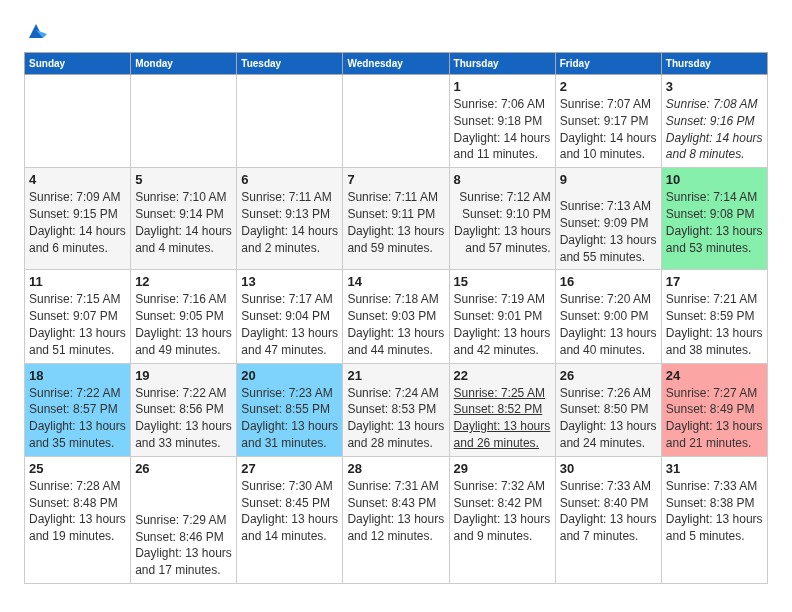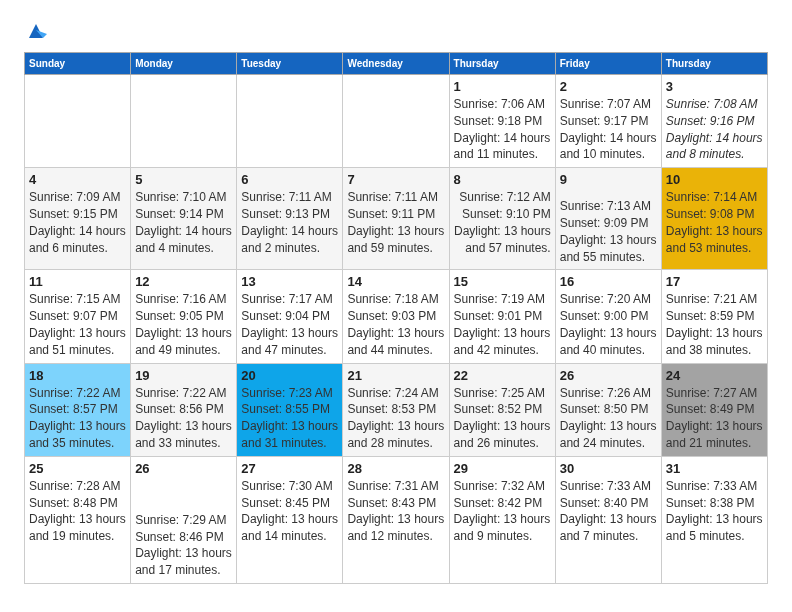--- a/index.html
+++ b/index.html
@@ -187,7 +187,7 @@
 Daylight: 13 hours
 and 55 minutes.</div>
         </td>
-        <td style="background: #eab308;">
+        <td style="background: #86efac;">
           <span class="day-num">10</span>
           <div class="cell-content" style="white-space: pre-line;">Sunrise: 7:14 AM
 Sunset: 9:08 PM

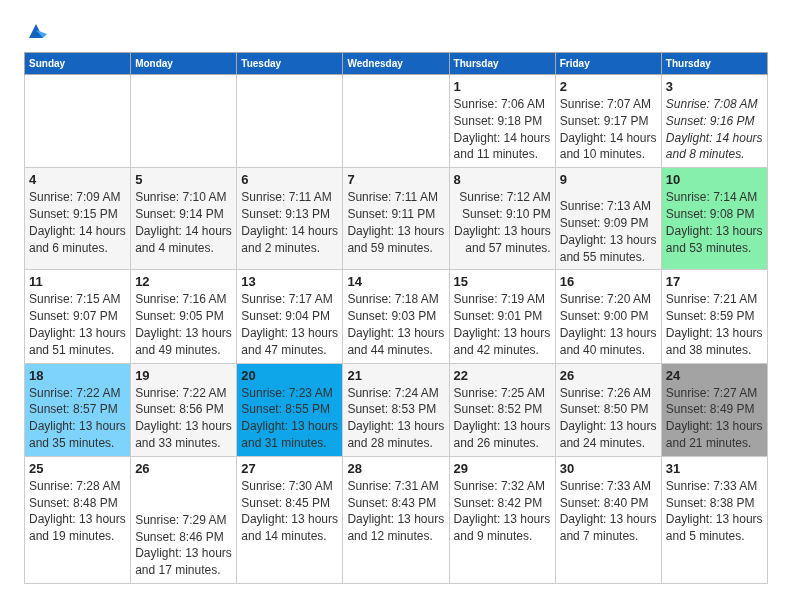--- a/index.html
+++ b/index.html
@@ -261,7 +261,7 @@
 Daylight: 13 hours
 and 33 minutes.</div>
         </td>
-        <td style="background: #0ea5e9;">
+        <td style="background: #7dd3fc;">
           <span class="day-num">20</span>
           <div class="cell-content" style="white-space: pre-line;">Sunrise: 7:23 AM
 Sunset: 8:55 PM

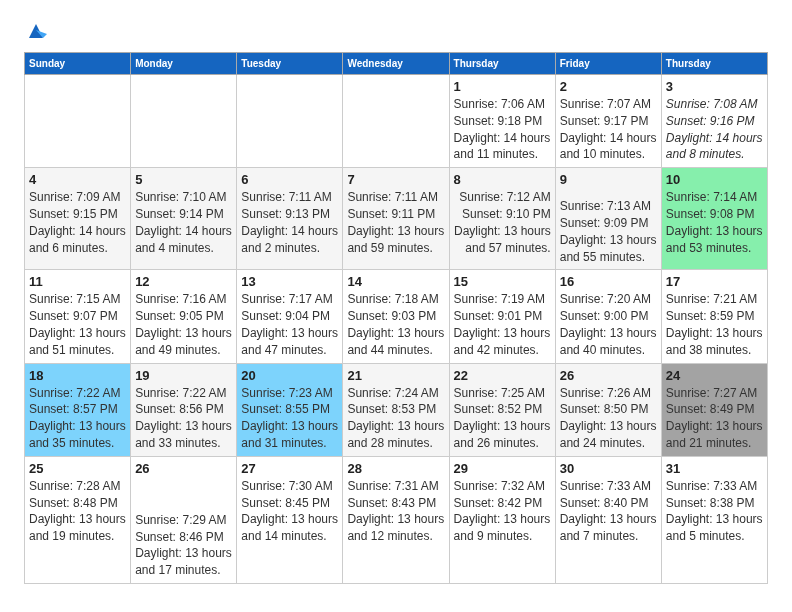--- a/index.html
+++ b/index.html
@@ -289,7 +289,7 @@
 Daylight: 13 hours
 and 24 minutes.</div>
         </td>
-        <td style="background: #a3a3a3; margin-left: 43px;">
+        <td style="background: #fca5a5; margin-left: 43px;">
           <span class="day-num">24</span>
           <div class="cell-content" style="white-space: pre-line;">Sunrise: 7:27 AM
 Sunset: 8:49 PM

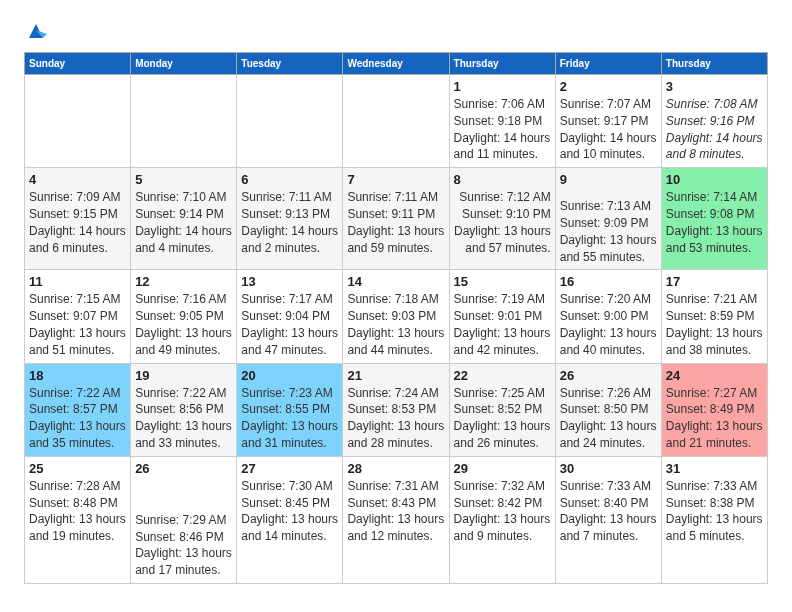--- a/index.html
+++ b/index.html
@@ -277,7 +277,7 @@
         </td>
         <td style="background: rgb(245, 245, 245);">
           <span class="day-num">22</span>
-          <div class="cell-content" style="white-space: pre-line;">Sunrise: 7:25 AM
+          <div class="cell-content" style="white-space: pre-line; text-decoration: underline;">Sunrise: 7:25 AM
 Sunset: 8:52 PM
 Daylight: 13 hours
 and 26 minutes.</div>

